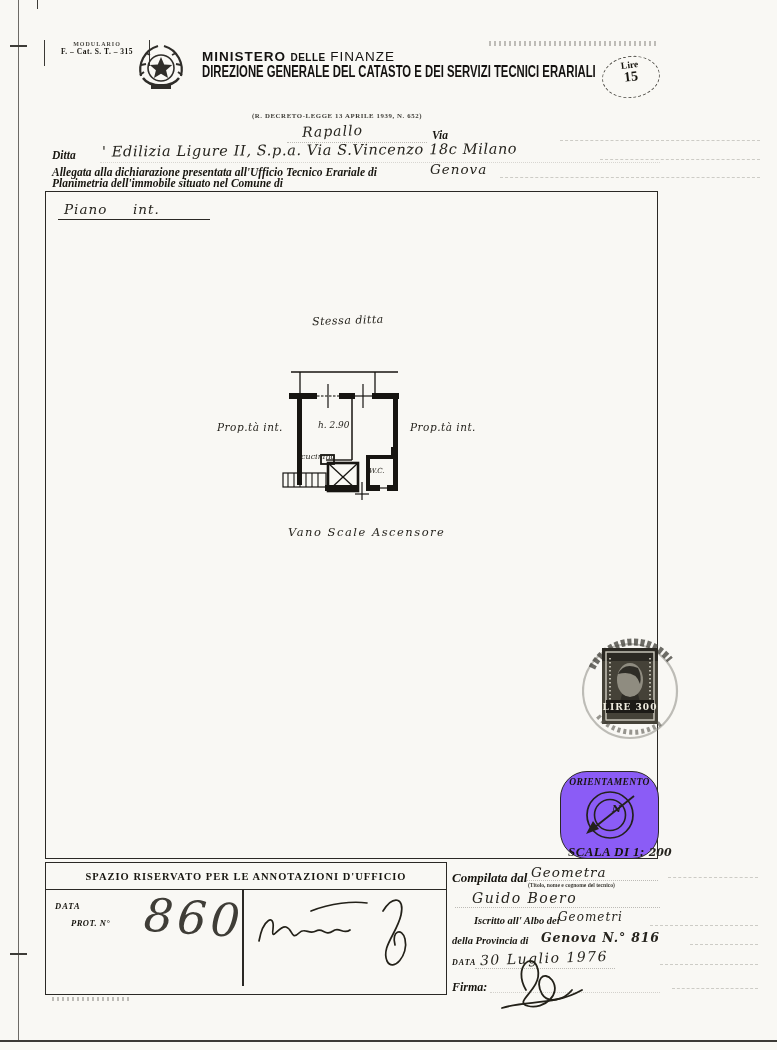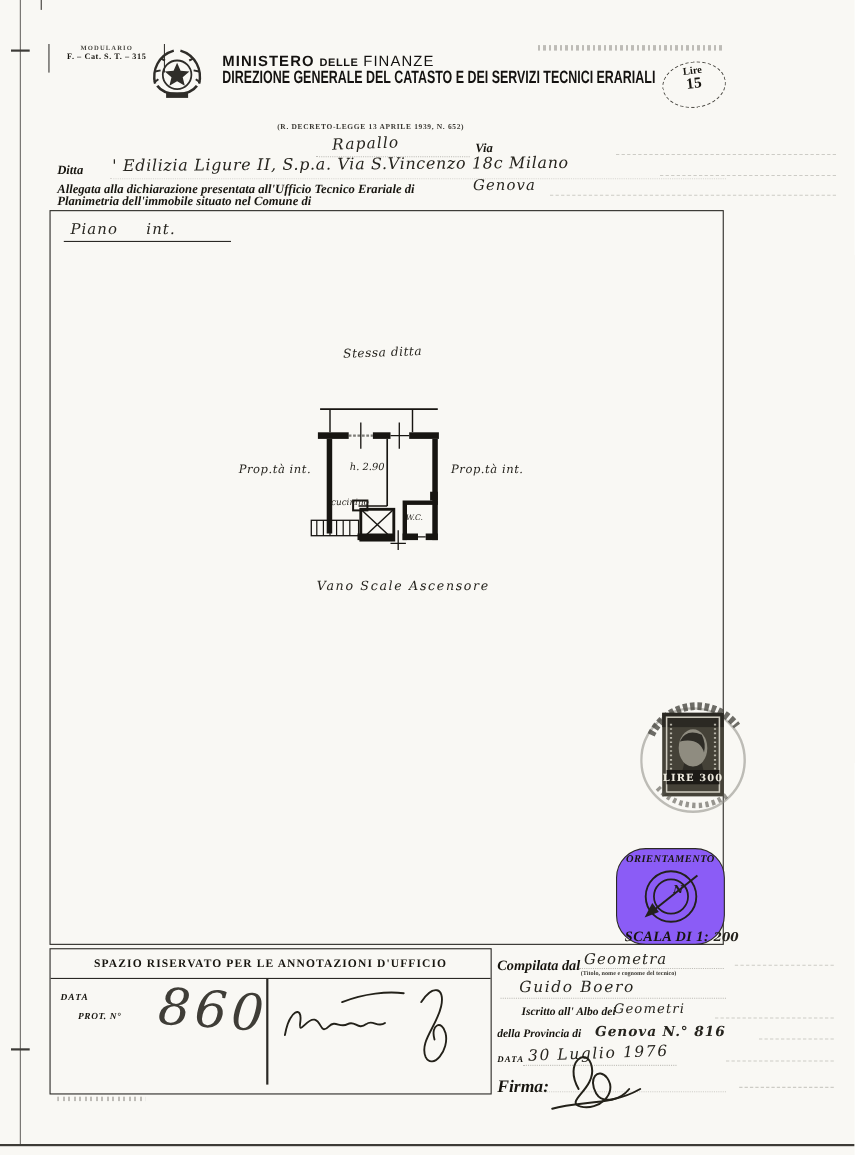--- a/index.html
+++ b/index.html
@@ -195,7 +195,7 @@
   <div class="abs hand" style="left:480px;top:950px;font-size:14px;letter-spacing:1.5px;transform:rotate(-2deg);">30 Luglio 1976</div>
   <div class="abs dot" style="left:475px;top:968px;width:140px;"></div>
   <div class="abs dash" style="left:660px;top:964px;width:98px;"></div>
-  <div class="abs pr" style="left:452px;top:980px;font-size:16px;">Firma:</div>
+  <div class="abs pr" style="left:452px;top:980px;font-size:12px;">Firma:</div>
   <div class="abs dot" style="left:490px;top:992px;width:170px;opacity:.35;"></div>
   <div class="abs dash" style="left:672px;top:988px;width:86px;"></div>
   <svg class="abs" style="left:492px;top:948px;" width="100" height="70" viewBox="0 0 100 70">

